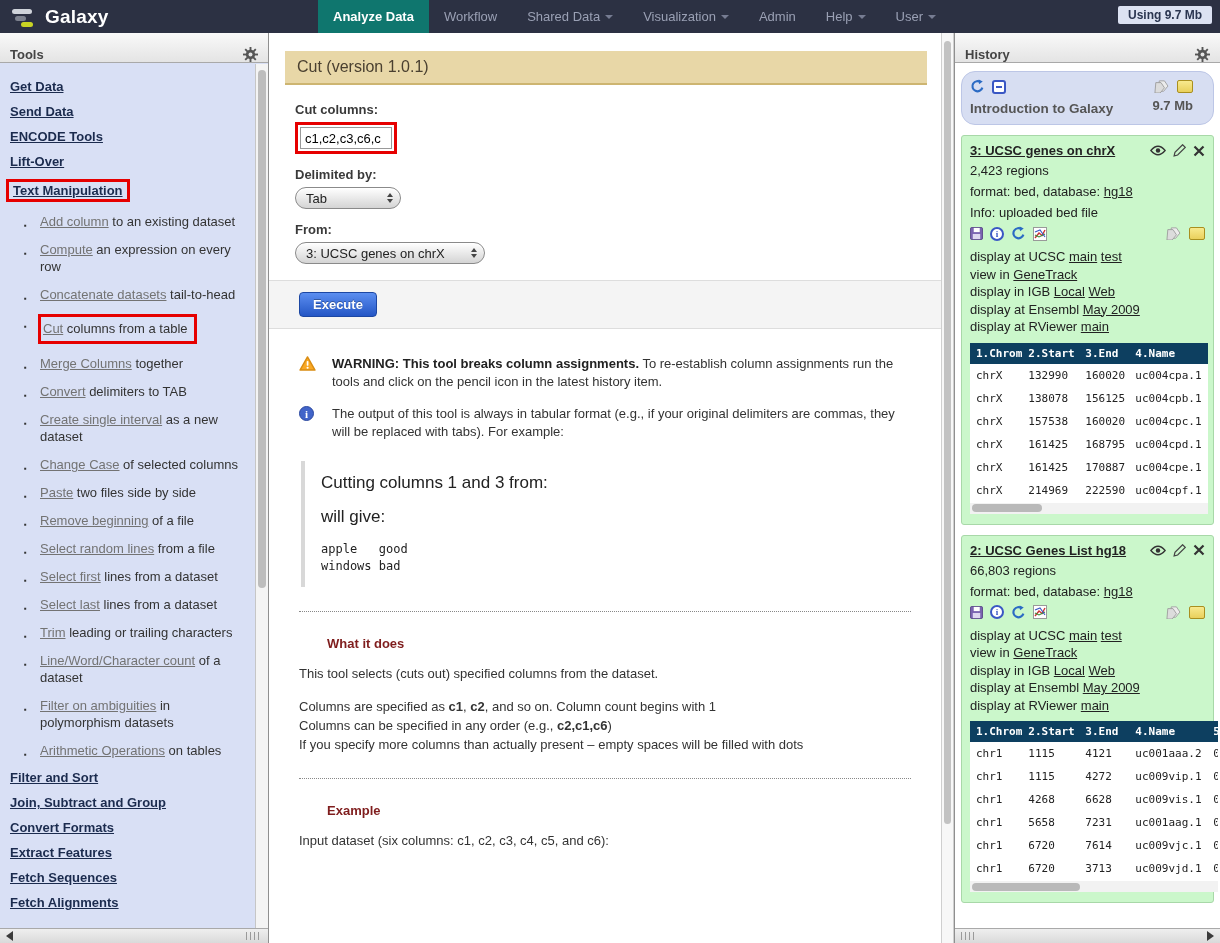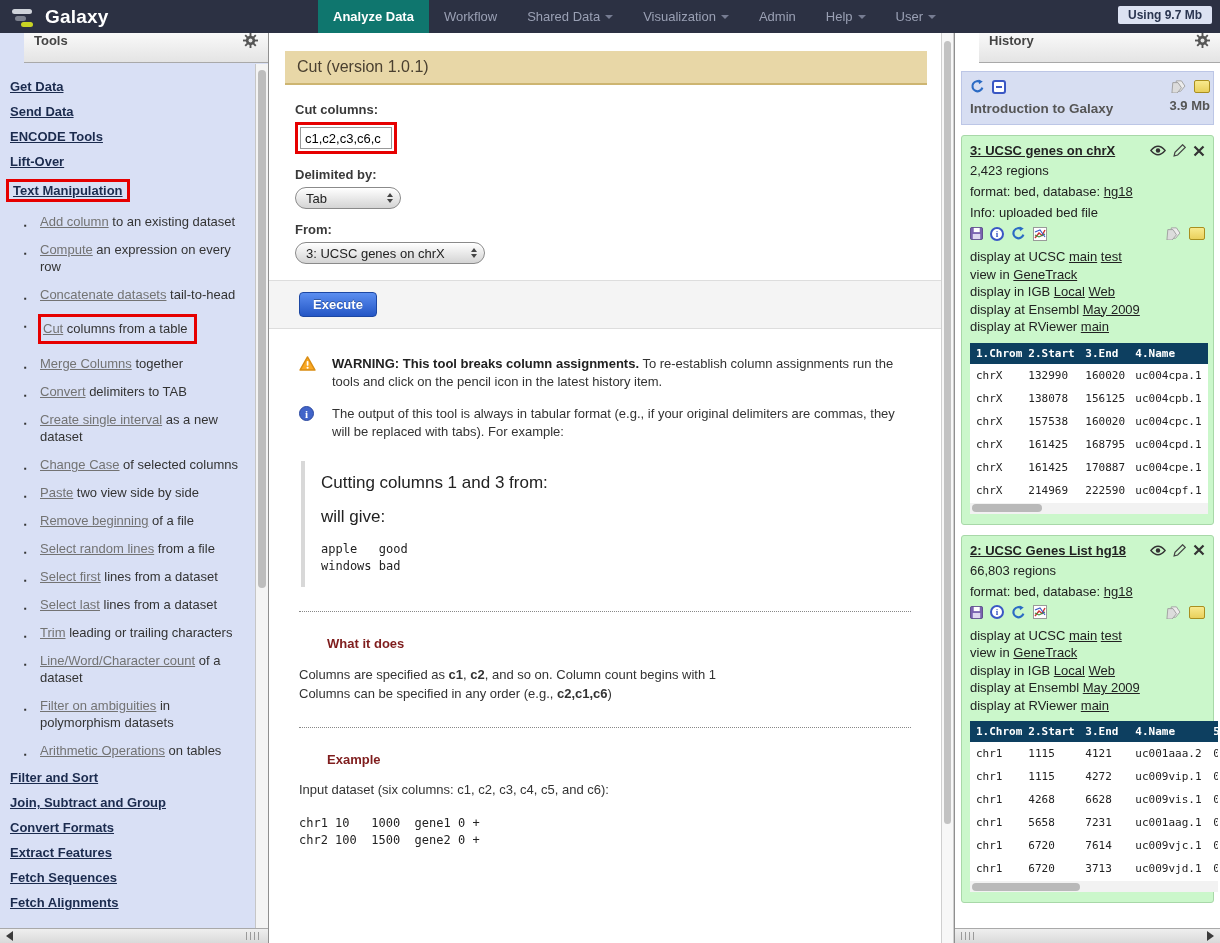--- a/index.html
+++ b/index.html
@@ -25,7 +25,7 @@
   .main-row { flex:1; display:flex; align-items:stretch; overflow:hidden; }
 
   
-  .panel-header { height:30px; flex:0 0 30px; background:linear-gradient(#f9f9f9,#e4e4e4); border-bottom:1px solid #a9a9a9; display:flex; align-items:flex-start; justify-content:space-between; padding:0 10px; font-weight:bold; color:#444; font-size:13px;margin-left:24px; }
+  .panel-header { height:30px; flex:0 0 30px; background:linear-gradient(#f9f9f9,#e4e4e4); border-bottom:1px solid #a9a9a9; display:flex; align-items:flex-end; justify-content:space-between; padding:0 10px; font-weight:bold; color:#444; font-size:13px; }
 
   
   .tools-panel { width:269px; flex:0 0 269px; background:#d9e0f5; border-right:1px solid #8f8f8f; display:flex; flex-direction:column; position:relative; }

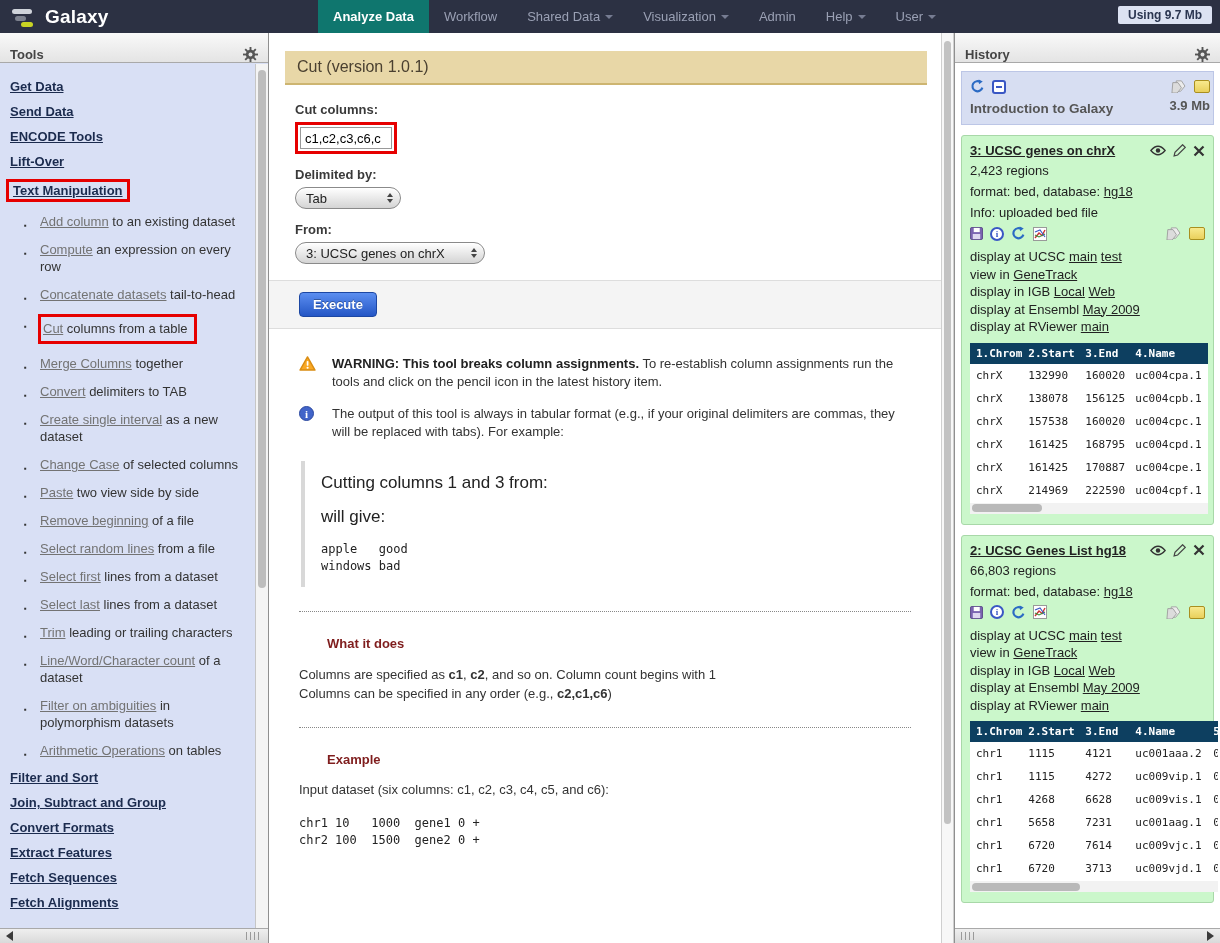--- a/index.html
+++ b/index.html
@@ -77,7 +77,7 @@
   
   .history-panel { width:266px; flex:0 0 266px; background:#fff; border-left:1px solid #8f8f8f; display:flex; flex-direction:column; }
   .hist-body { flex:1; overflow:hidden; padding:8px 6px 0 6px; }
-  .intro-box { background:#d7def2; border:1px solid #bcc6e6; border-radius:0; padding:7px 3px 8px 8px; }
+  .intro-box { background:#d7def2; border:1px solid #bcc6e6; border-radius:14px; padding:7px 20px 8px 8px; }
   .row-split { display:flex; align-items:center; justify-content:space-between; }
   .iconset { display:flex; align-items:center; gap:7px; }
   .intro-title { font-weight:bold; color:#555; margin-top:7px; font-size:13.5px; }

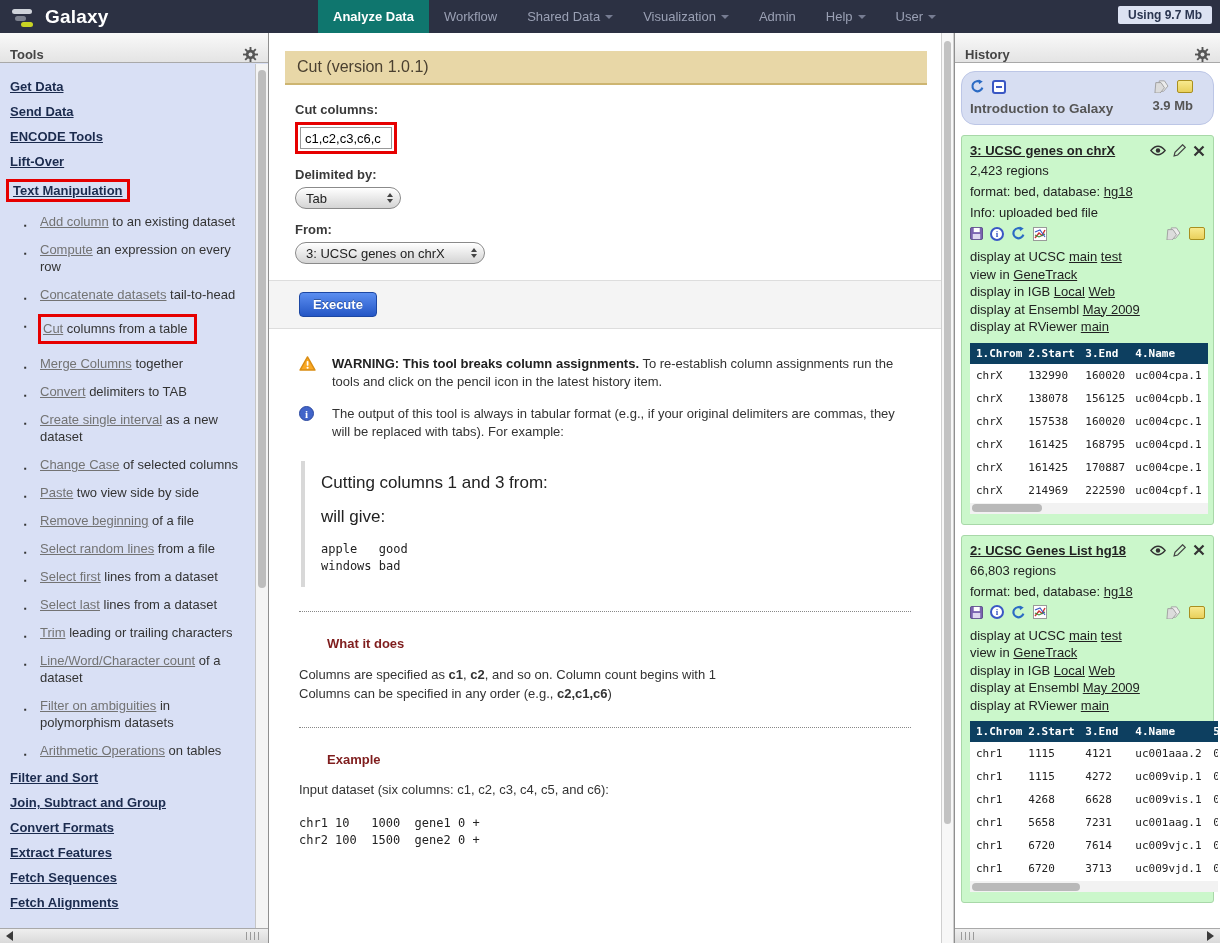--- a/index.html
+++ b/index.html
@@ -328,7 +328,7 @@
           </div>
           <div class="row-split">
             <span class="intro-title">Introduction to Galaxy</span>
-            <span class="intro-size">3.9 Mb</span>
+            <span class="intro-size">9.7 Mb</span>
           </div>
         </div>
 

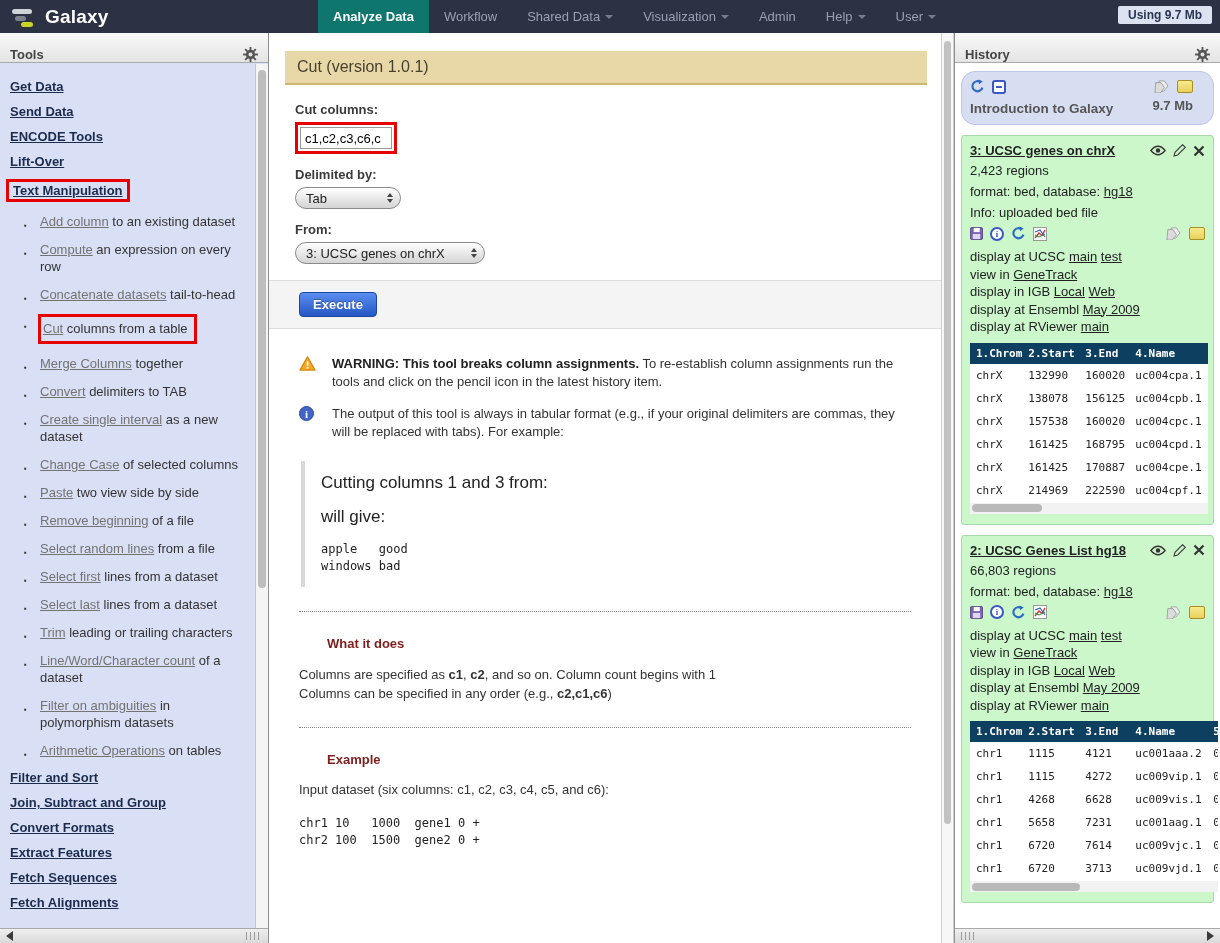--- a/index.html
+++ b/index.html
@@ -180,7 +180,7 @@
         <div class="tool-item"><span class="bullet">▪</span><span class="tlink">Convert</span><span> delimiters to TAB</span></div>
         <div class="tool-item"><span class="bullet">▪</span><span class="tlink">Create single interval</span><span> as a new dataset</span></div>
         <div class="tool-item"><span class="bullet">▪</span><span class="tlink">Change Case</span><span> of selected columns</span></div>
-        <div class="tool-item"><span class="bullet">▪</span><span class="tlink">Paste</span><span> two view side by side</span></div>
+        <div class="tool-item"><span class="bullet">▪</span><span class="tlink">Paste</span><span> two files side by side</span></div>
         <div class="tool-item"><span class="bullet">▪</span><span class="tlink">Remove beginning</span><span> of a file</span></div>
         <div class="tool-item"><span class="bullet">▪</span><span class="tlink">Select random lines</span><span> from a file</span></div>
         <div class="tool-item"><span class="bullet">▪</span><span class="tlink">Select first</span><span> lines from a dataset</span></div>

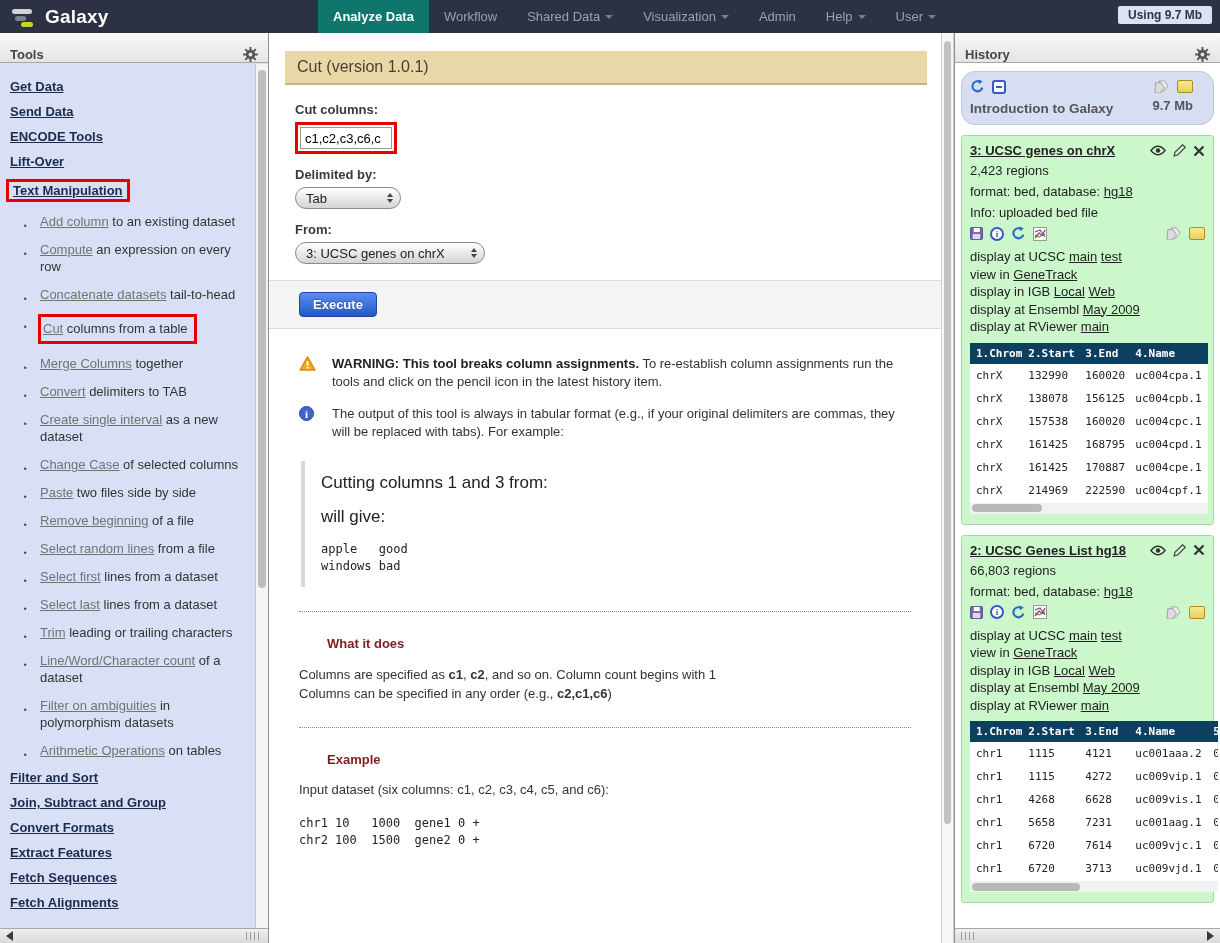--- a/index.html
+++ b/index.html
@@ -266,6 +266,7 @@
         <hr class="dotted-hr">
 
         <div class="sec-h">What it does</div>
+        <div class="para">This tool selects (cuts out) specified columns from the dataset.</div>
         <div class="lines">
           <div><span>Columns are specified as </span><b>c1</b><span>, </span><b>c2</b><span>, and so on. Column count begins with 1</span></div>
           <div><span>Columns can be specified in any order (e.g., </span><b>c2,c1,c6</b><span>)</span></div>

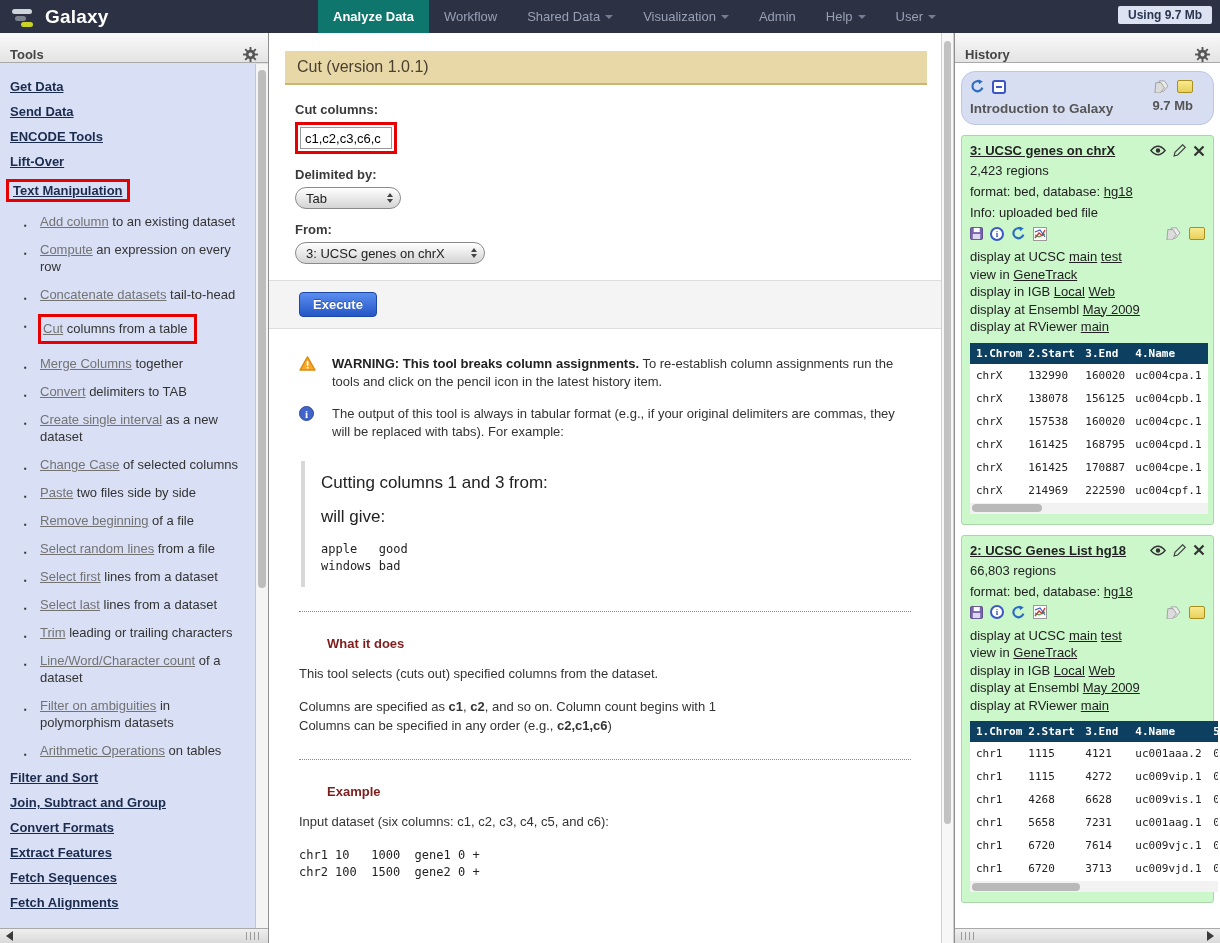--- a/index.html
+++ b/index.html
@@ -270,6 +270,7 @@
         <div class="lines">
           <div><span>Columns are specified as </span><b>c1</b><span>, </span><b>c2</b><span>, and so on. Column count begins with 1</span></div>
           <div><span>Columns can be specified in any order (e.g., </span><b>c2,c1,c6</b><span>)</span></div>
+          <div>If you specify more columns than actually present – empty spaces will be filled with dots</div>
         </div>
 
         <hr class="dotted-hr">

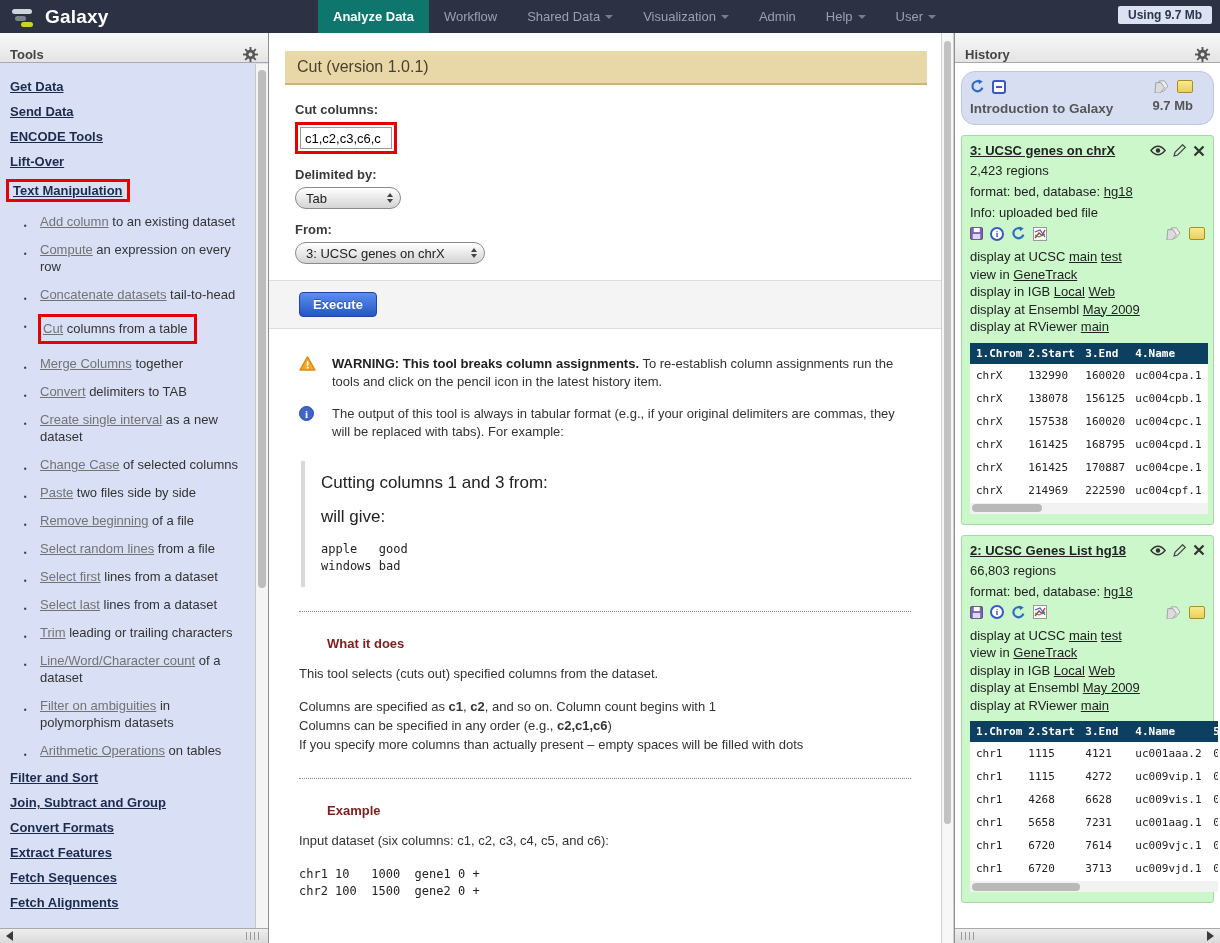--- a/index.html
+++ b/index.html
@@ -277,8 +277,6 @@
 
         <div class="sec-h">Example</div>
         <div class="para">Input dataset (six columns: c1, c2, c3, c4, c5, and c6):</div>
-        <div class="code" style="margin-top:16px;">chr1 10   1000  gene1 0 +
-chr2 100  1500  gene2 0 +</div>
 
       </div>
     </div>

